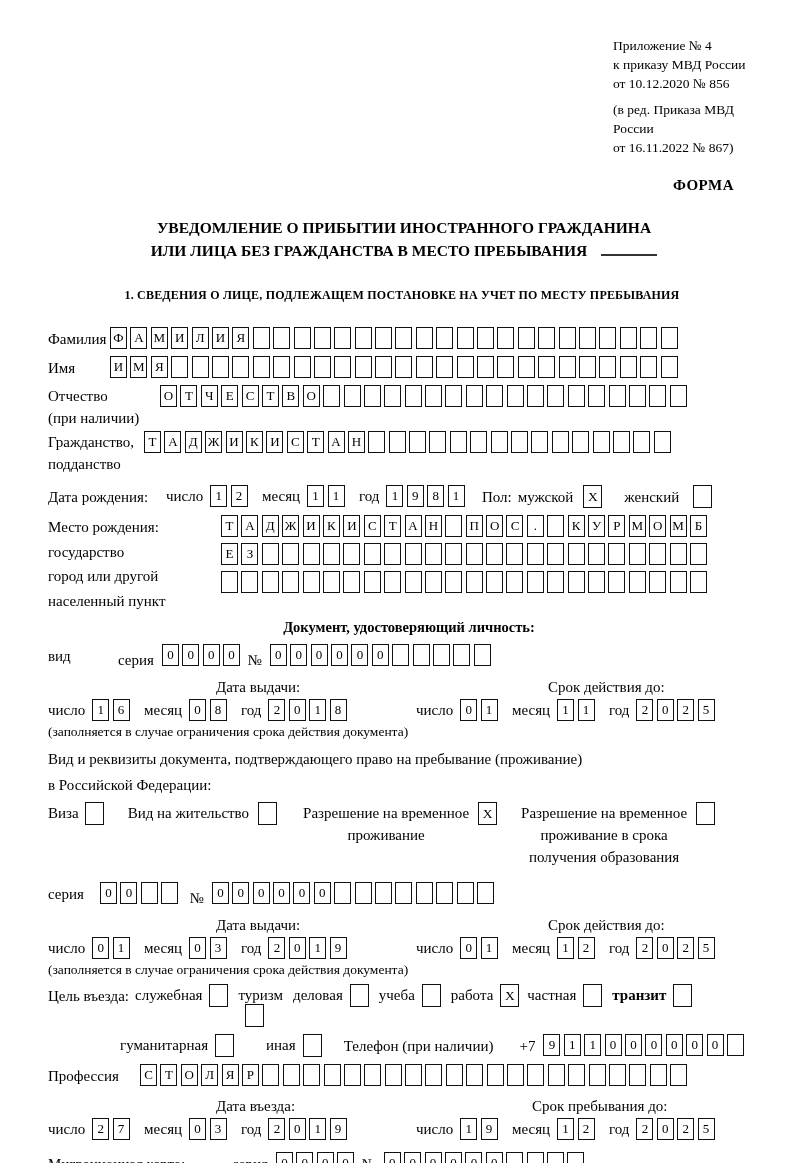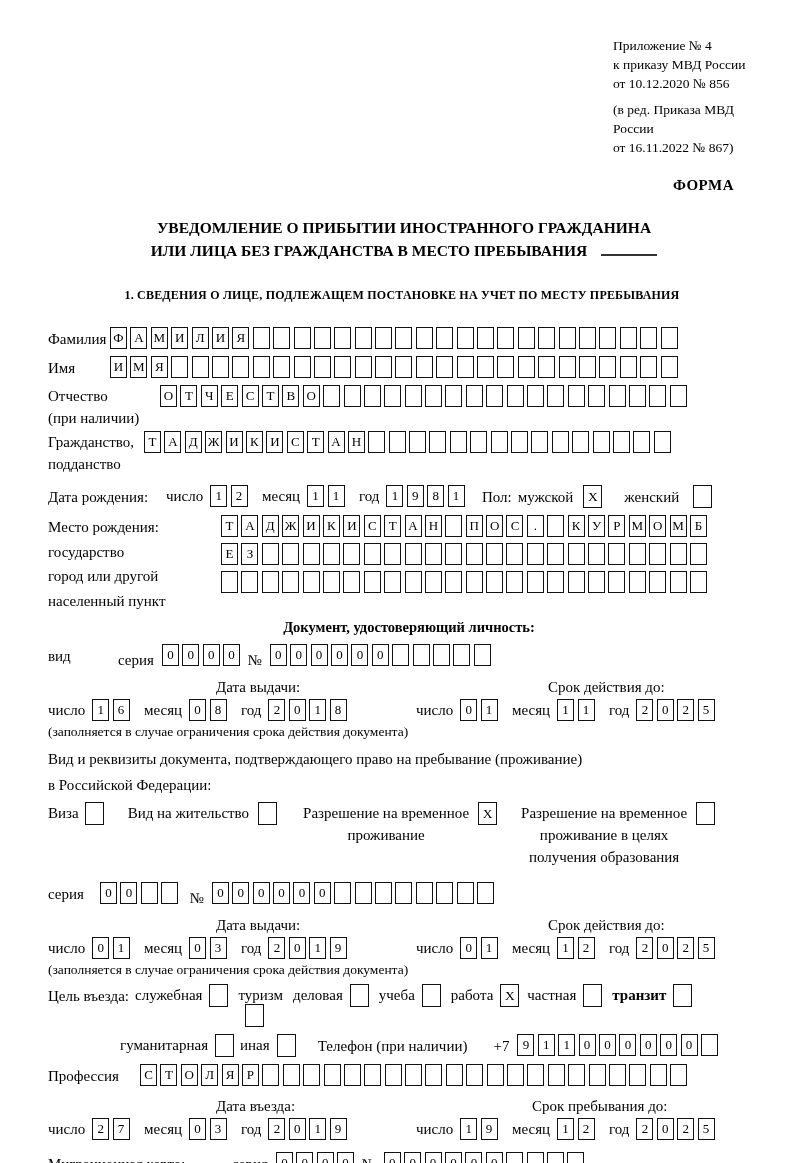--- a/index.html
+++ b/index.html
@@ -175,7 +175,7 @@
     <div class="opt" style="margin-left:24px;">
       <span class="optlab">
         <span>Разрешение на временное</span><br>
-        <span>проживание в целях</span><br>
+        <span>проживание в срока</span><br>
         <span>получения образования</span>
       </span>
       <span class="chk"></span>

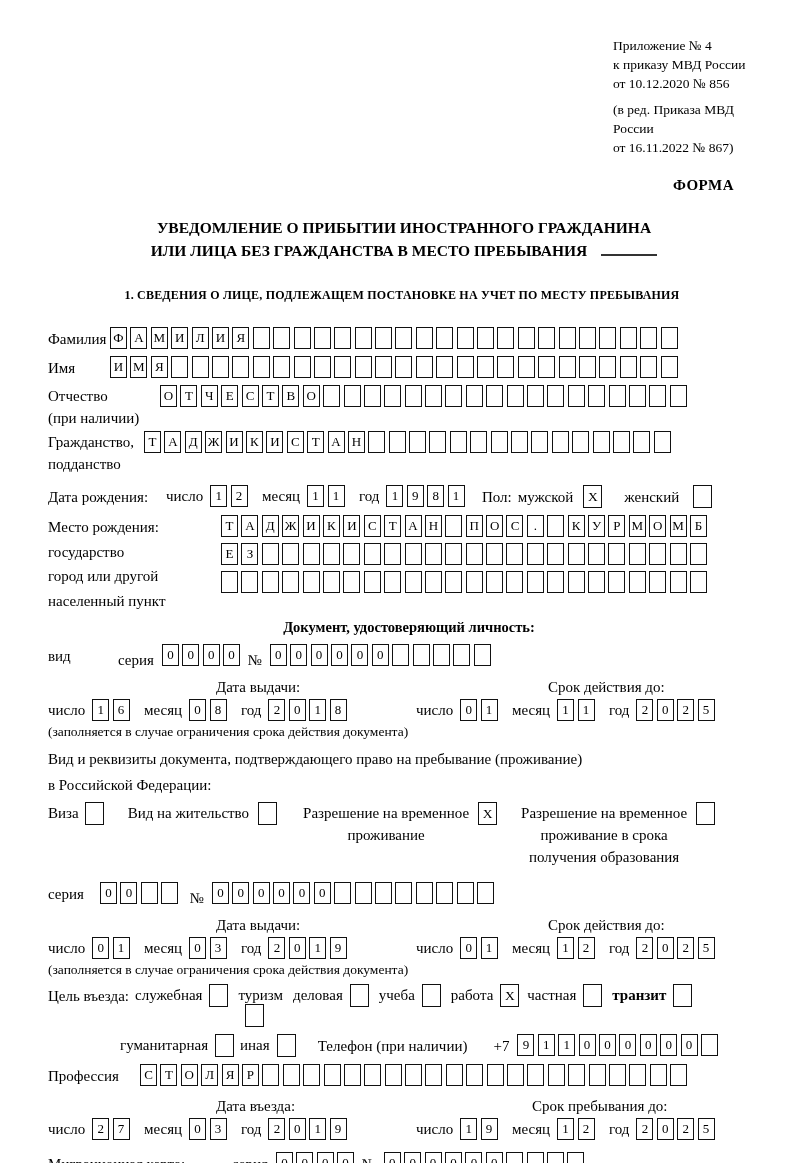--- a/index.html
+++ b/index.html
@@ -235,7 +235,7 @@
         <span class="clab">гуманитарная</span>
         <span class="chk"></span>
       </span>
-    <span class="copt" style="margin-left:6px;">
+    <span class="copt" style="margin-left:32px;">
         <span class="clab">иная</span>
         <span class="chk"></span>
       </span>

